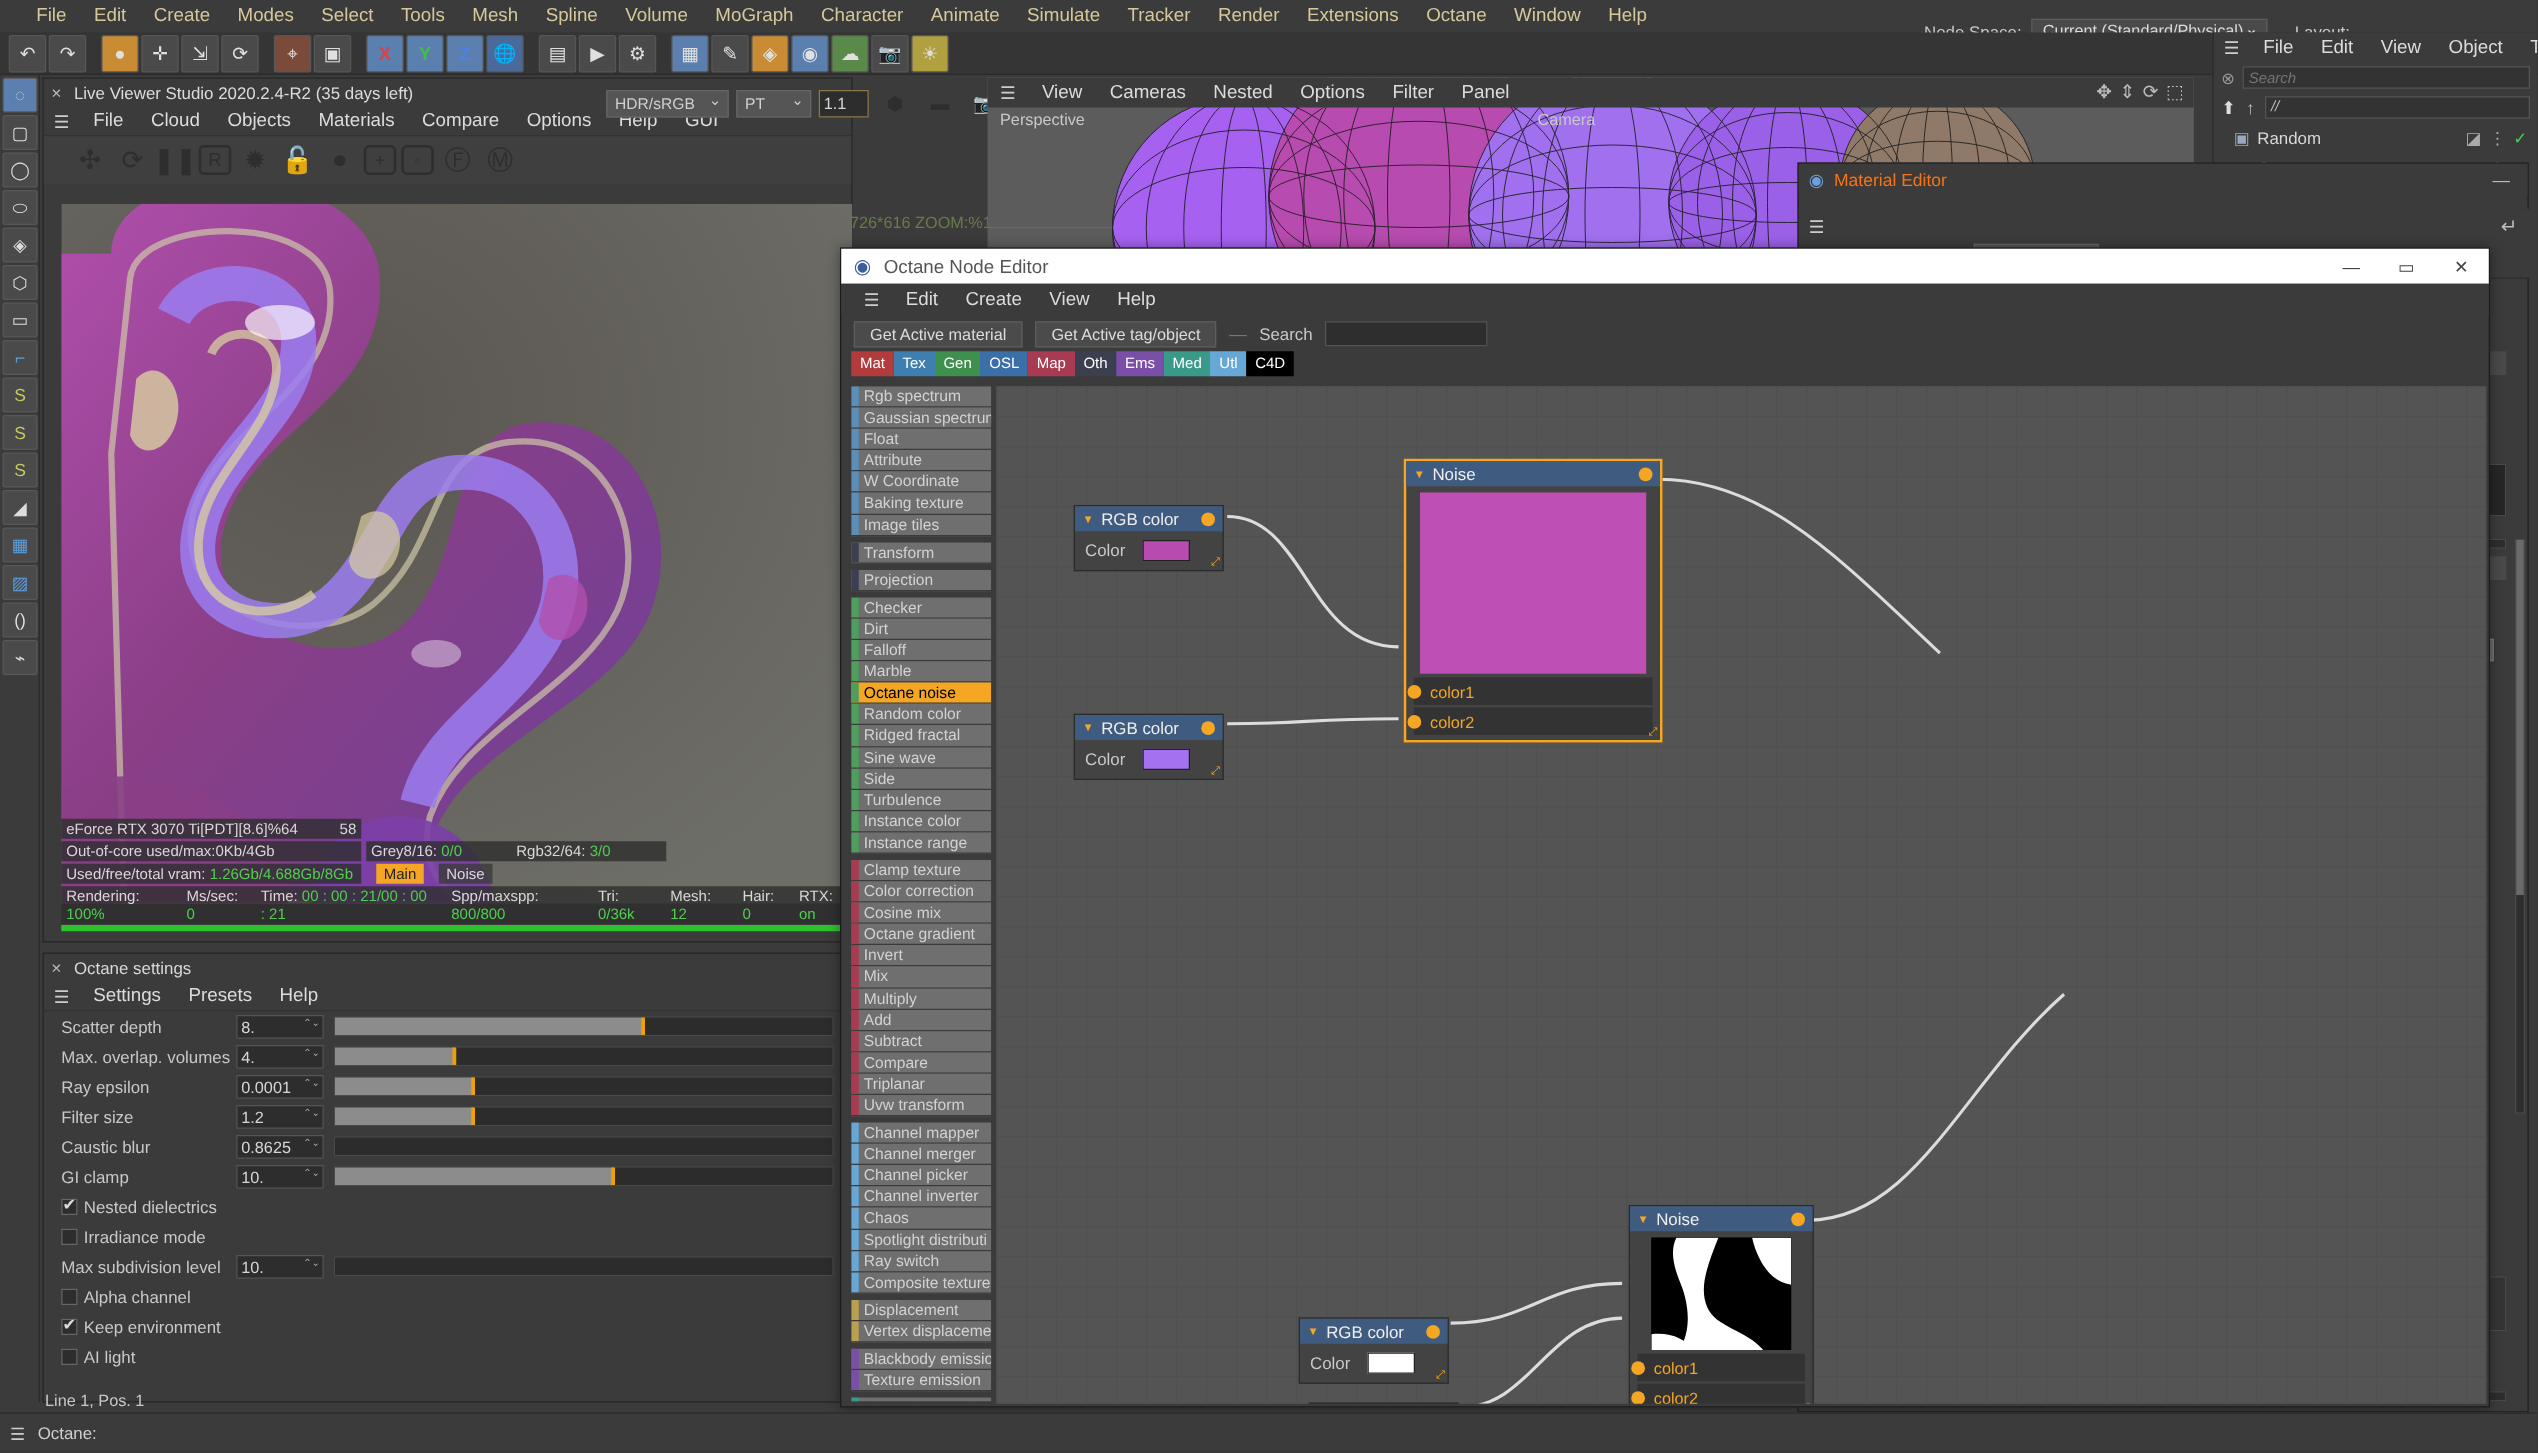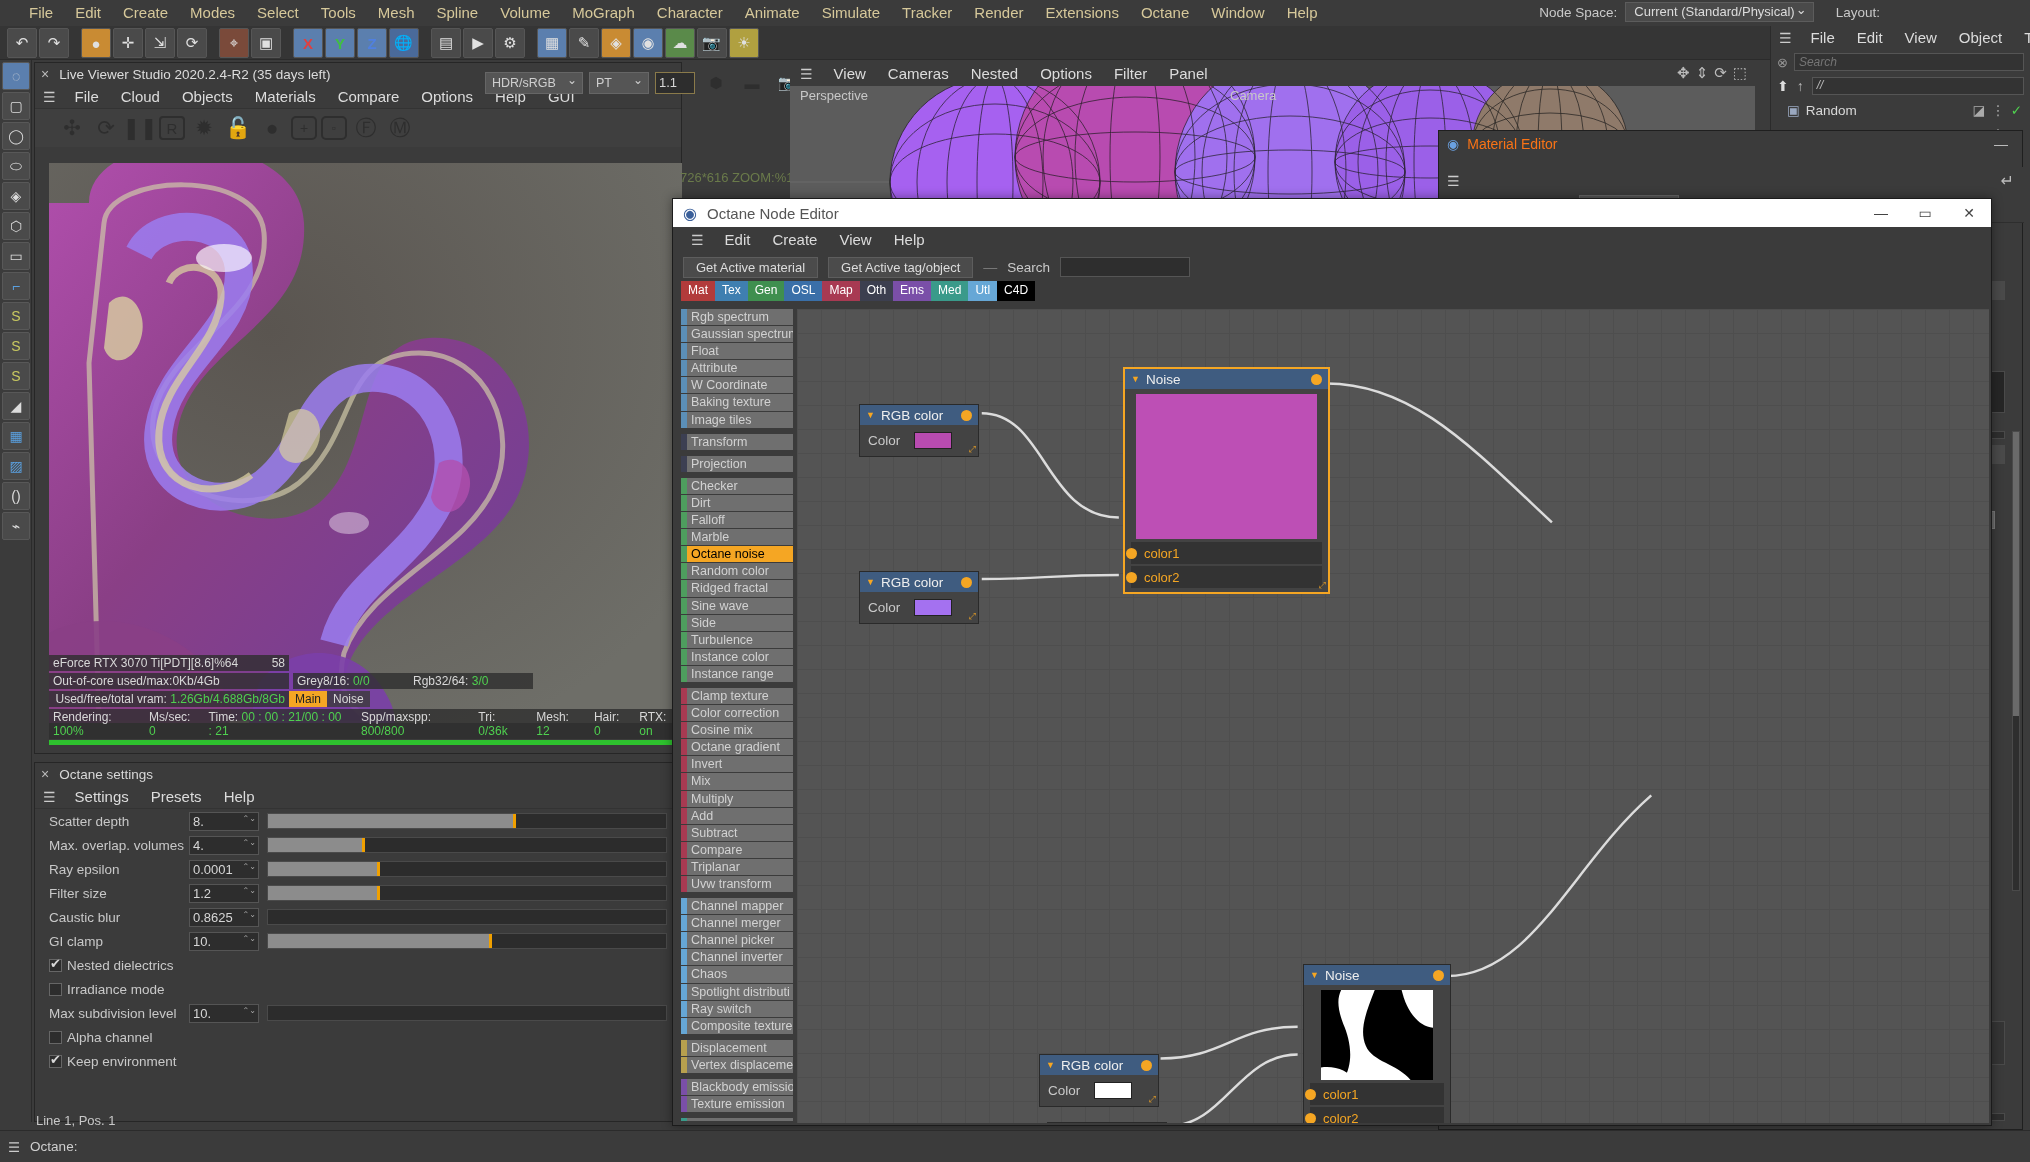--- a/index.html
+++ b/index.html
@@ -28,7 +28,7 @@
 
   
   #menubar { left:0; top:0; width:2030px; height:26px; background:#3b3b3b; }
-  #nodespace { position:absolute; right:150px; top:2px; display:flex; align-items:center; gap:8px;}
+  #nodespace { position:absolute; right:150px; top:15px; display:flex; align-items:center; gap:8px;}
   #nodespace .ddl { background:#4a4a4a; border:1px solid #5c5c5c; height:20px; padding:0 18px 0 8px;
      line-height:18px; font-size:13px; position:relative; color:#dcdcdc;}
   #nodespace .ddl:after{content:"⌄";position:absolute;right:6px;top:-2px;font-size:13px;}

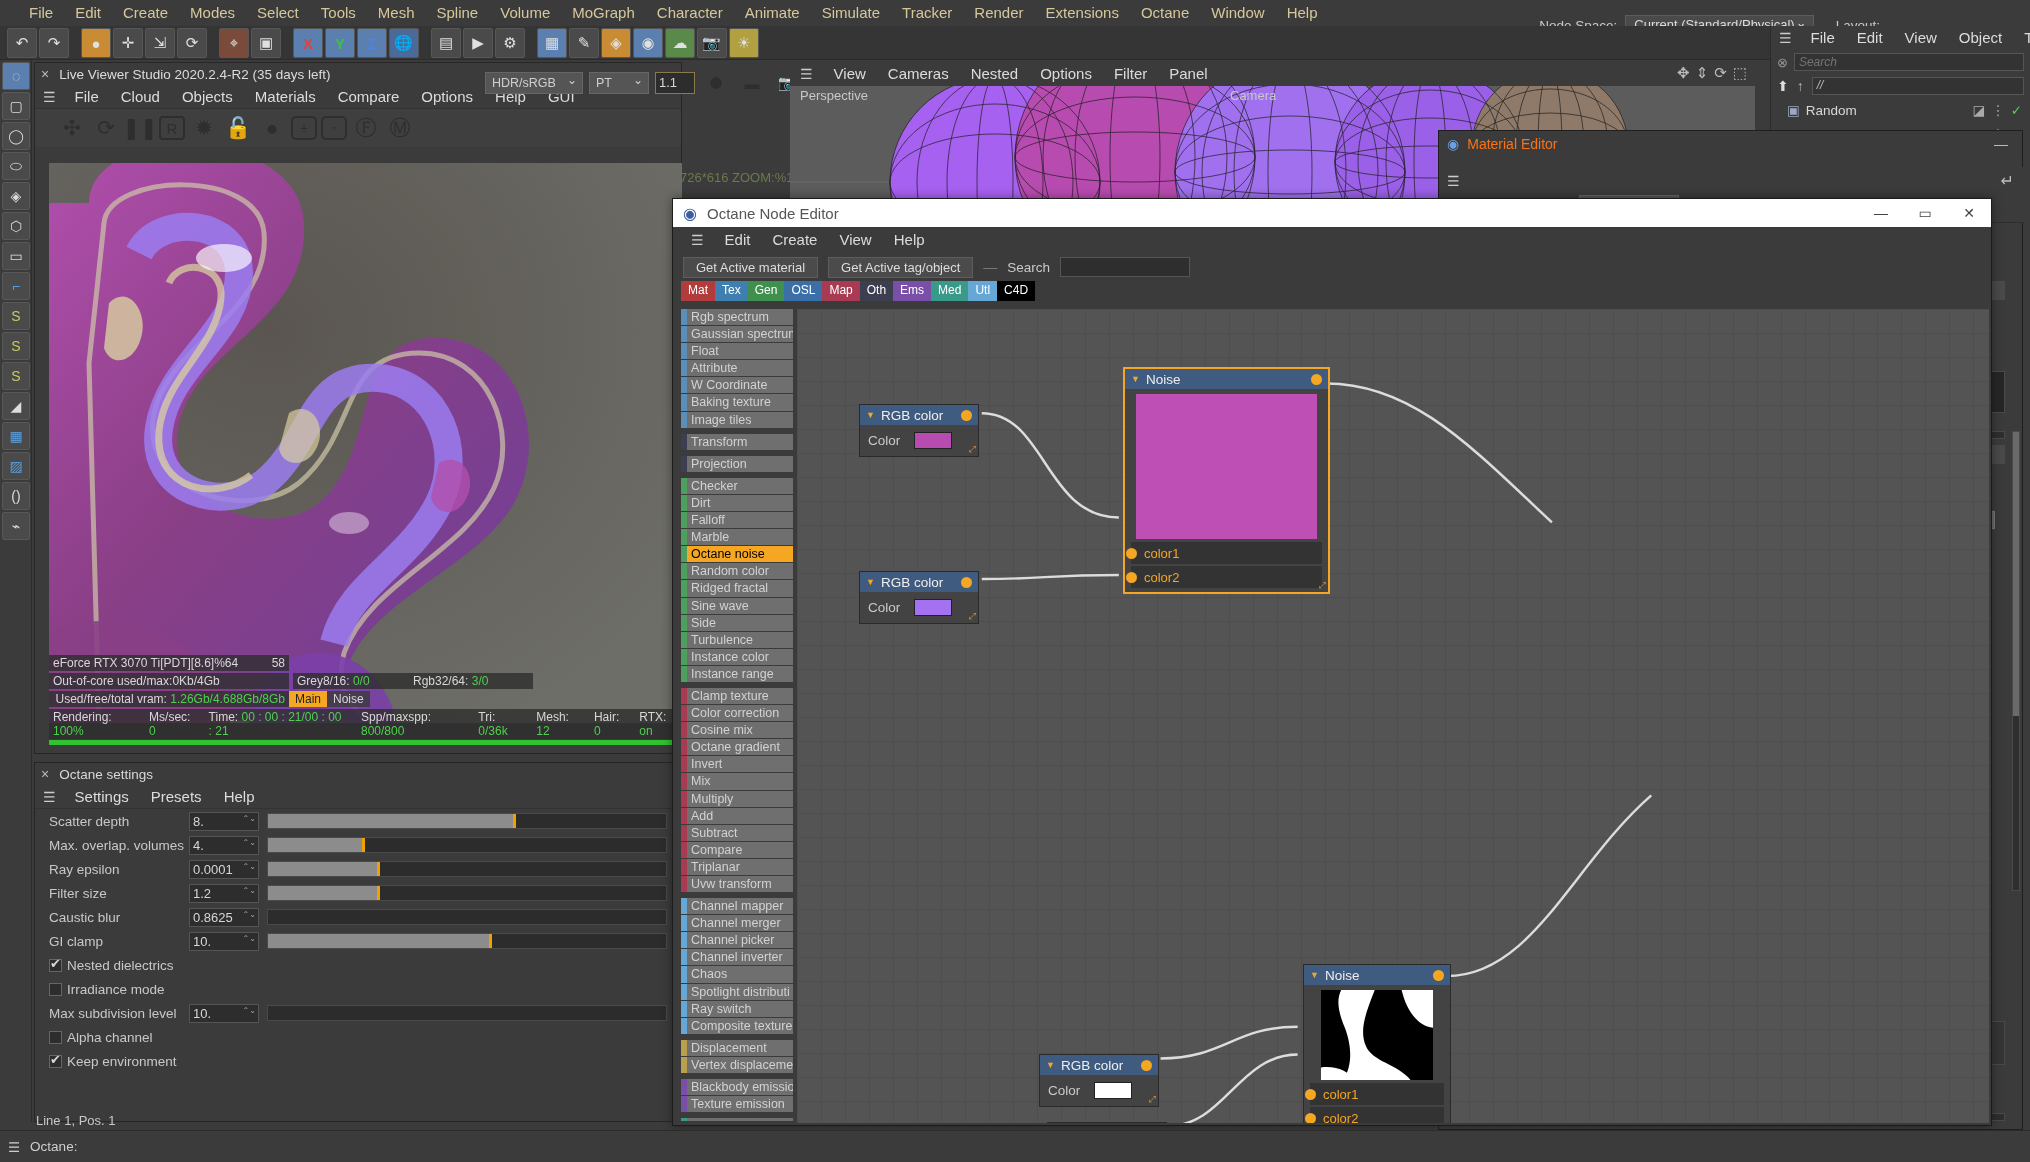--- a/index.html
+++ b/index.html
@@ -322,7 +322,7 @@
         <span style="margin-left:40px;">Rgb32/64:</span>
         <span style="color:#4fd04f;">3/0</span>
       </div>
-      <div style="display:flex;align-items:center;gap:0;margin-top:2px;text-align:right;">
+      <div style="display:flex;align-items:center;gap:12px;margin-top:2px;">
         <div class="lvstat" style="min-width:240px;">
           <span>Used/free/total vram:</span>
           <span style="color:#4fd04f;">1.26Gb/4.688Gb/8Gb</span>

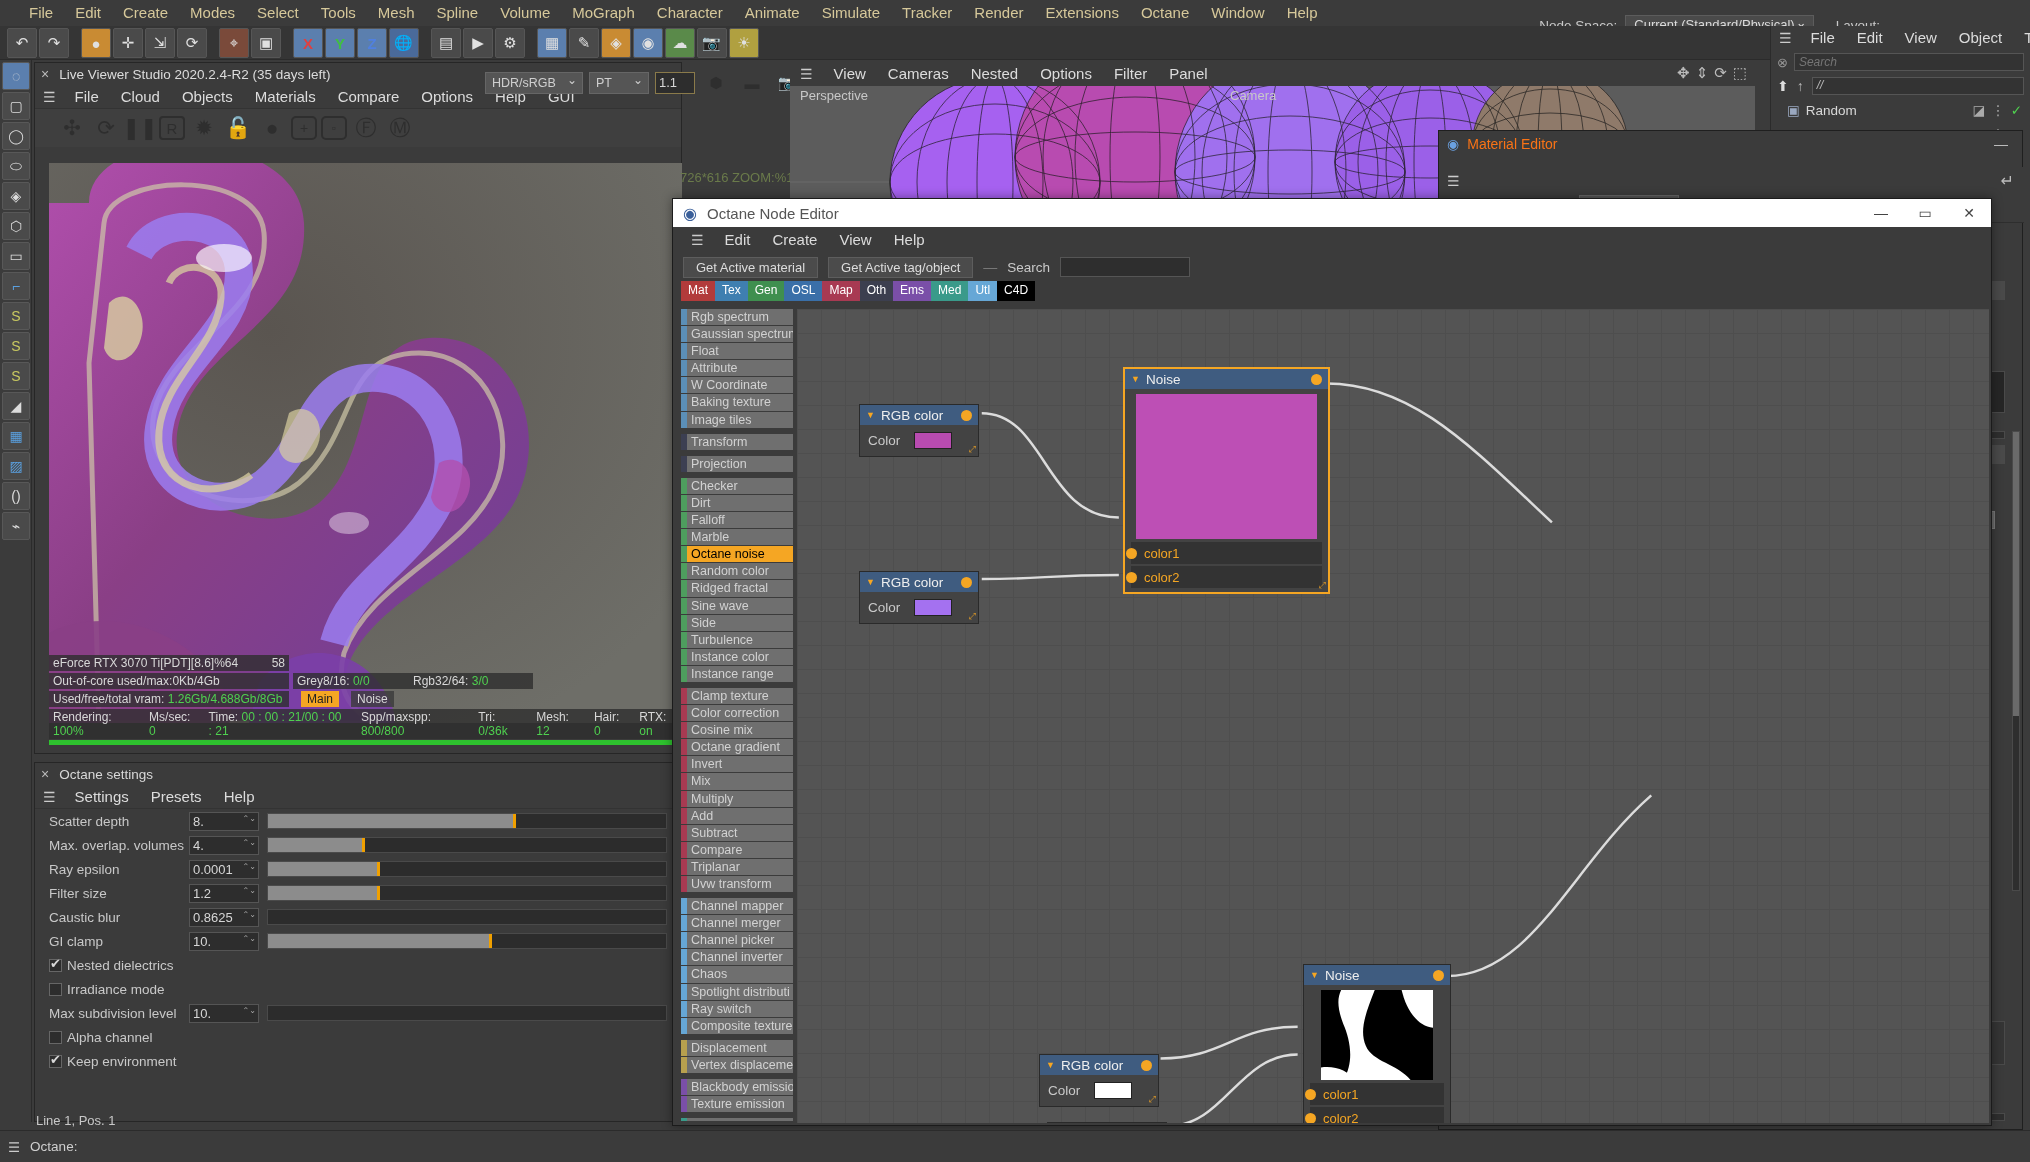--- a/index.html
+++ b/index.html
@@ -428,6 +428,10 @@
         <div class="osrow">
           <span class="chk on"></span>
           <span class="lbl" style="margin-left: 5px;">Keep environment</span>
+        </div>
+        <div class="osrow">
+          <span class="chk"></span>
+          <span class="lbl" style="margin-left: 5px;">AI light</span>
         </div>
       </div>
   </div>

